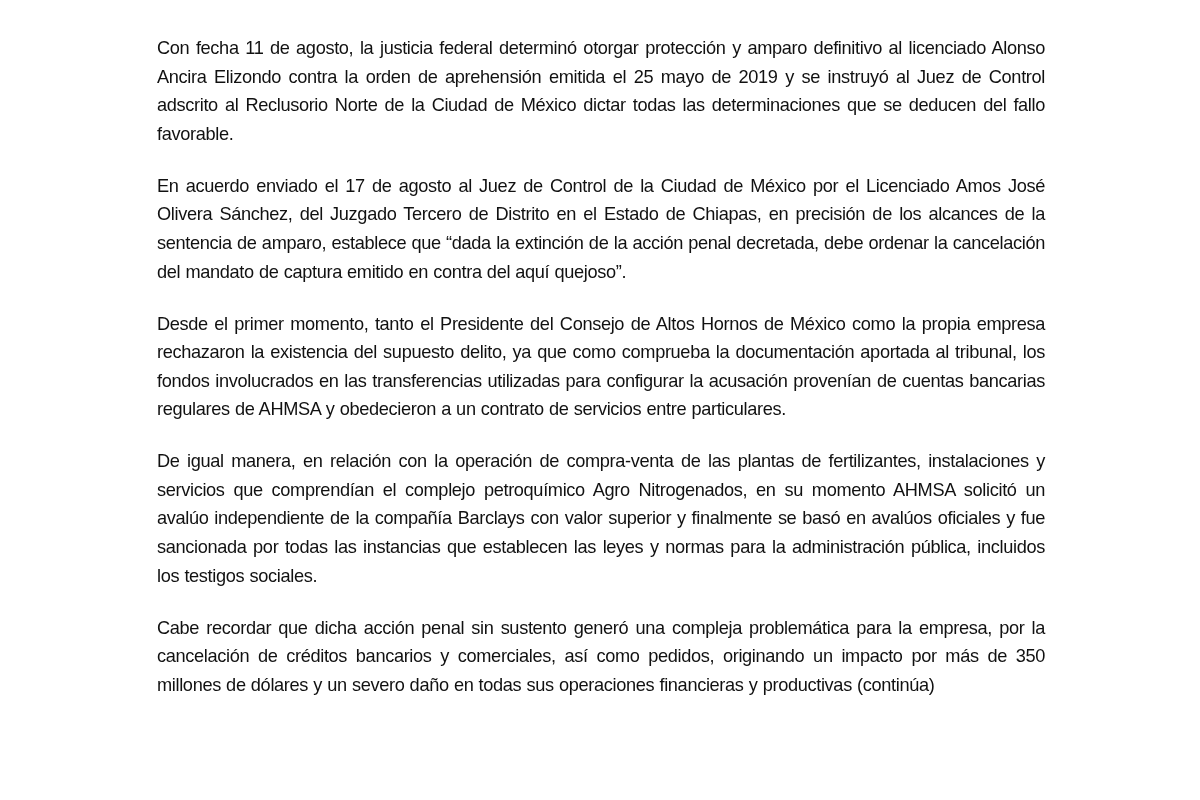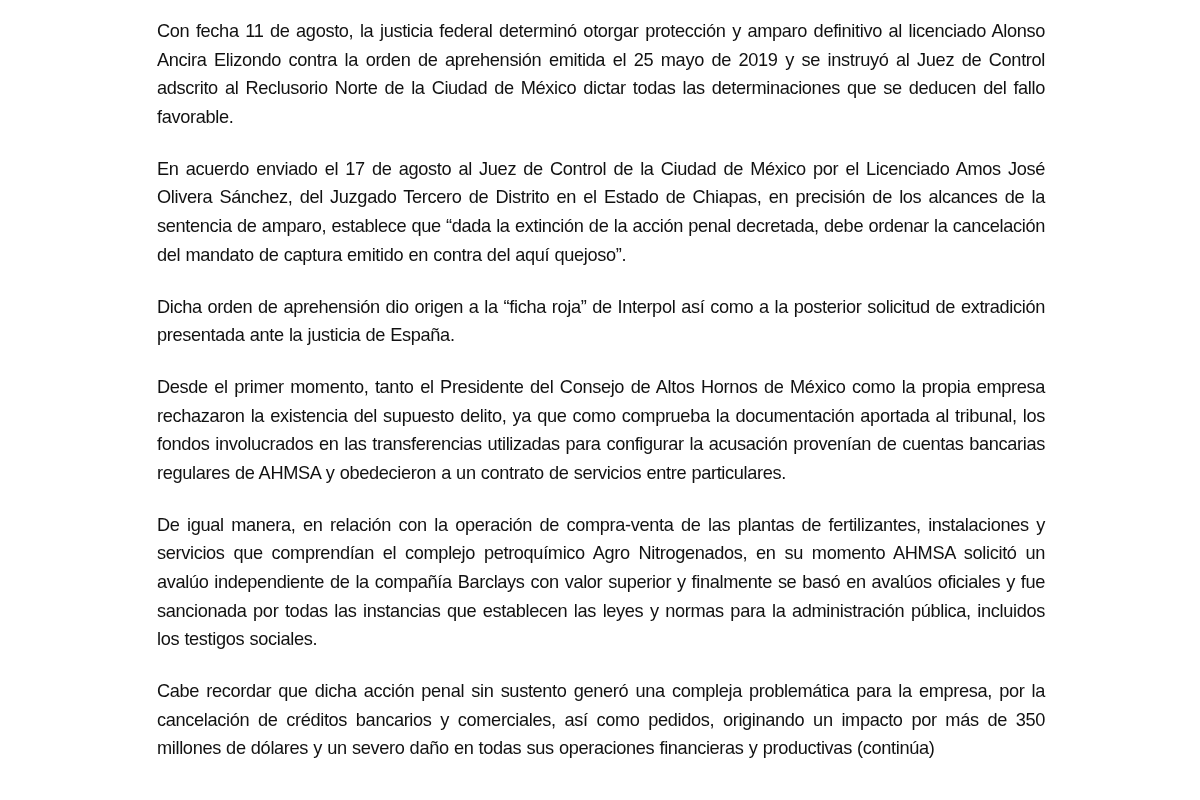--- a/index.html
+++ b/index.html
@@ -16,7 +16,7 @@
     .page {
       position: absolute;
       left: 157px;
-      top: 17px;
+      top: 34px;
       width: 888px;
       color: #111111;
       font-family: "Liberation Sans", sans-serif;

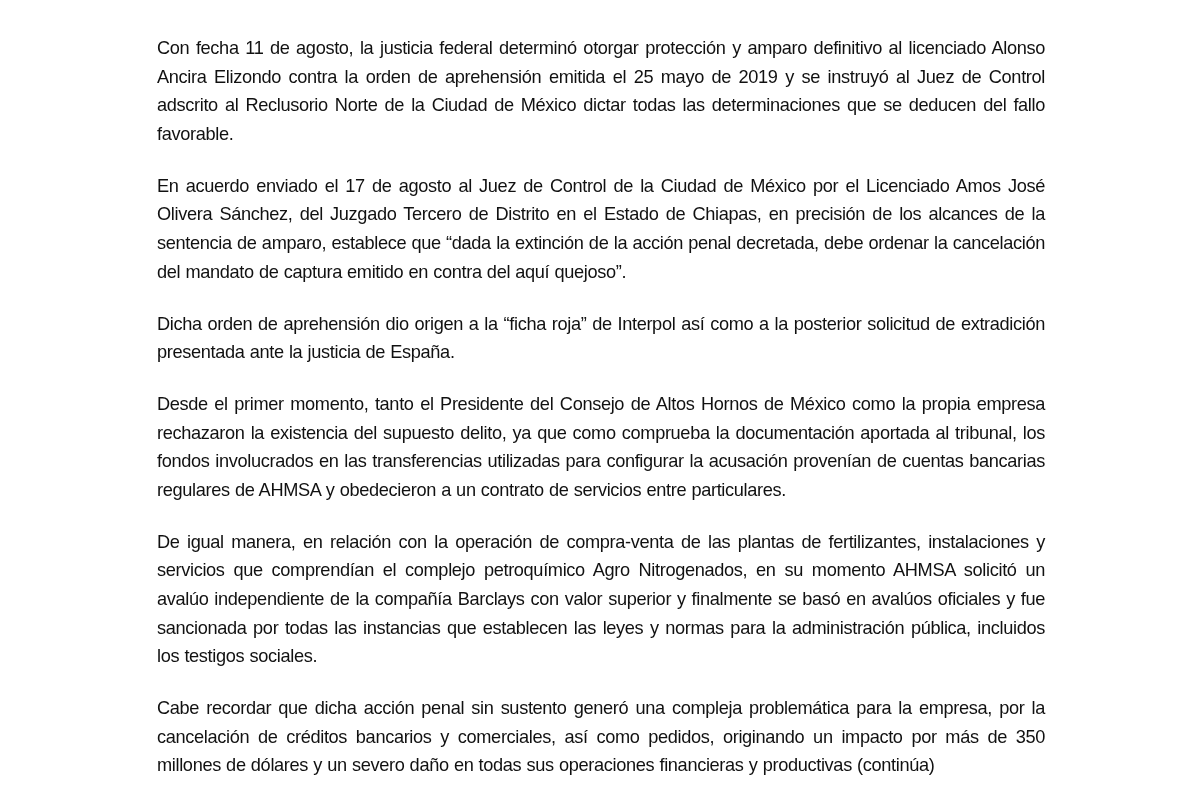--- a/index.html
+++ b/index.html
@@ -41,7 +41,6 @@
 <div class="page">
   <p class="para">Con fecha 11 de agosto, la justicia federal determinó otorgar protección y amparo definitivo al licenciado Alonso Ancira Elizondo contra la orden de aprehensión emitida el 25 mayo de 2019 y se instruyó al Juez de Control adscrito al Reclusorio Norte de la Ciudad de México dictar todas las determinaciones que se deducen del fallo favorable.</p>
   <p class="para">En acuerdo enviado el 17 de agosto al Juez de Control de la Ciudad de México por el Licenciado Amos José Olivera Sánchez, del Juzgado Tercero de Distrito en el Estado de Chiapas, en precisión de los alcances de la sentencia de amparo, establece que “dada la extinción de la acción penal decretada, debe ordenar la cancelación del mandato de captura emitido en contra del aquí quejoso”.</p>
-  <p class="para">Dicha orden de aprehensión dio origen a la “ficha roja” de Interpol así como a la posterior solicitud de extradición presentada ante la justicia de España.</p>
   <p class="para">Desde el primer momento, tanto el Presidente del Consejo de Altos Hornos de México como la propia empresa rechazaron la existencia del supuesto delito, ya que como comprueba la documentación aportada al tribunal, los fondos involucrados en las transferencias utilizadas para configurar la acusación provenían de cuentas bancarias regulares de AHMSA y obedecieron a un contrato de servicios entre particulares.</p>
   <p class="para">De igual manera, en relación con la operación de compra-venta de las plantas de fertilizantes, instalaciones y servicios que comprendían el complejo petroquímico Agro Nitrogenados, en su momento AHMSA solicitó un avalúo independiente de la compañía Barclays con valor superior y finalmente se basó en avalúos oficiales y fue sancionada por todas las instancias que establecen las leyes y normas para la administración pública, incluidos los testigos sociales.</p>
   <p class="para">Cabe recordar que dicha acción penal sin sustento generó una compleja problemática para la empresa, por la cancelación de créditos bancarios y comerciales, así como pedidos, originando un impacto por más de 350 millones de dólares y un severo daño en todas sus operaciones financieras y productivas (continúa)</p>

